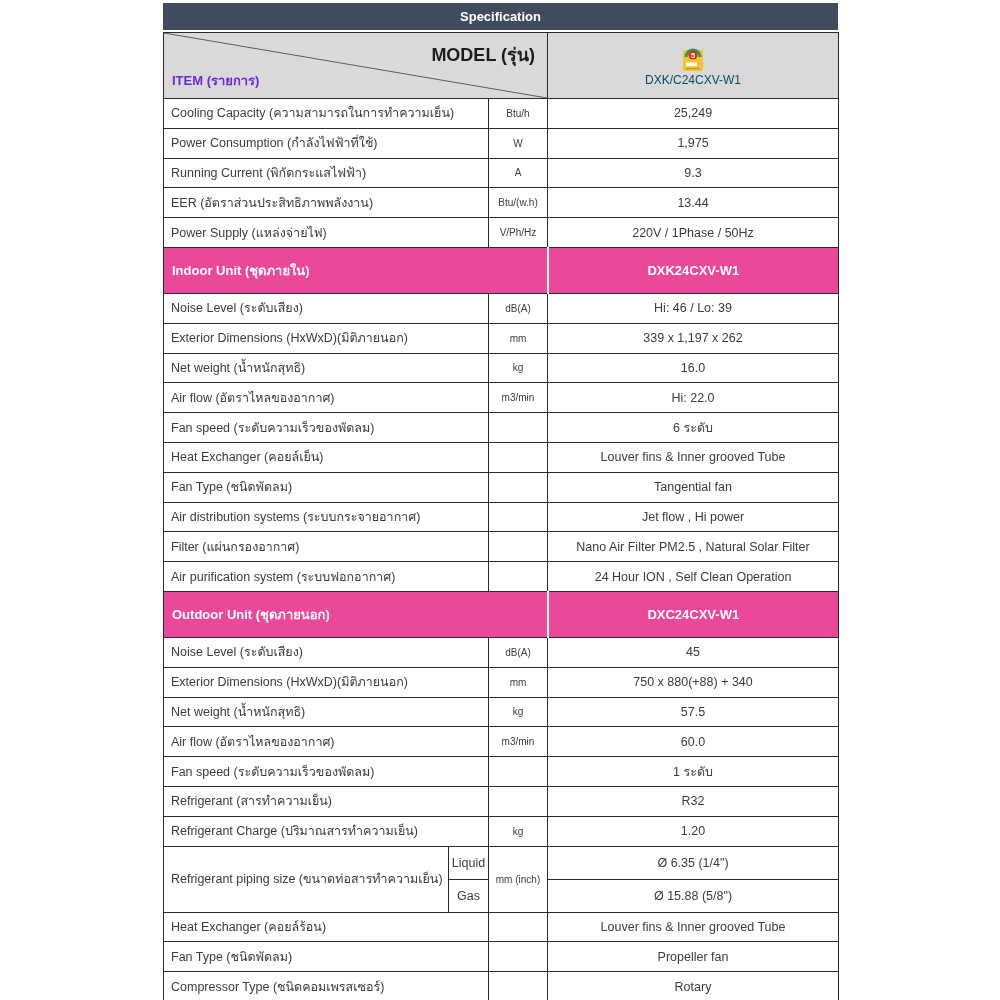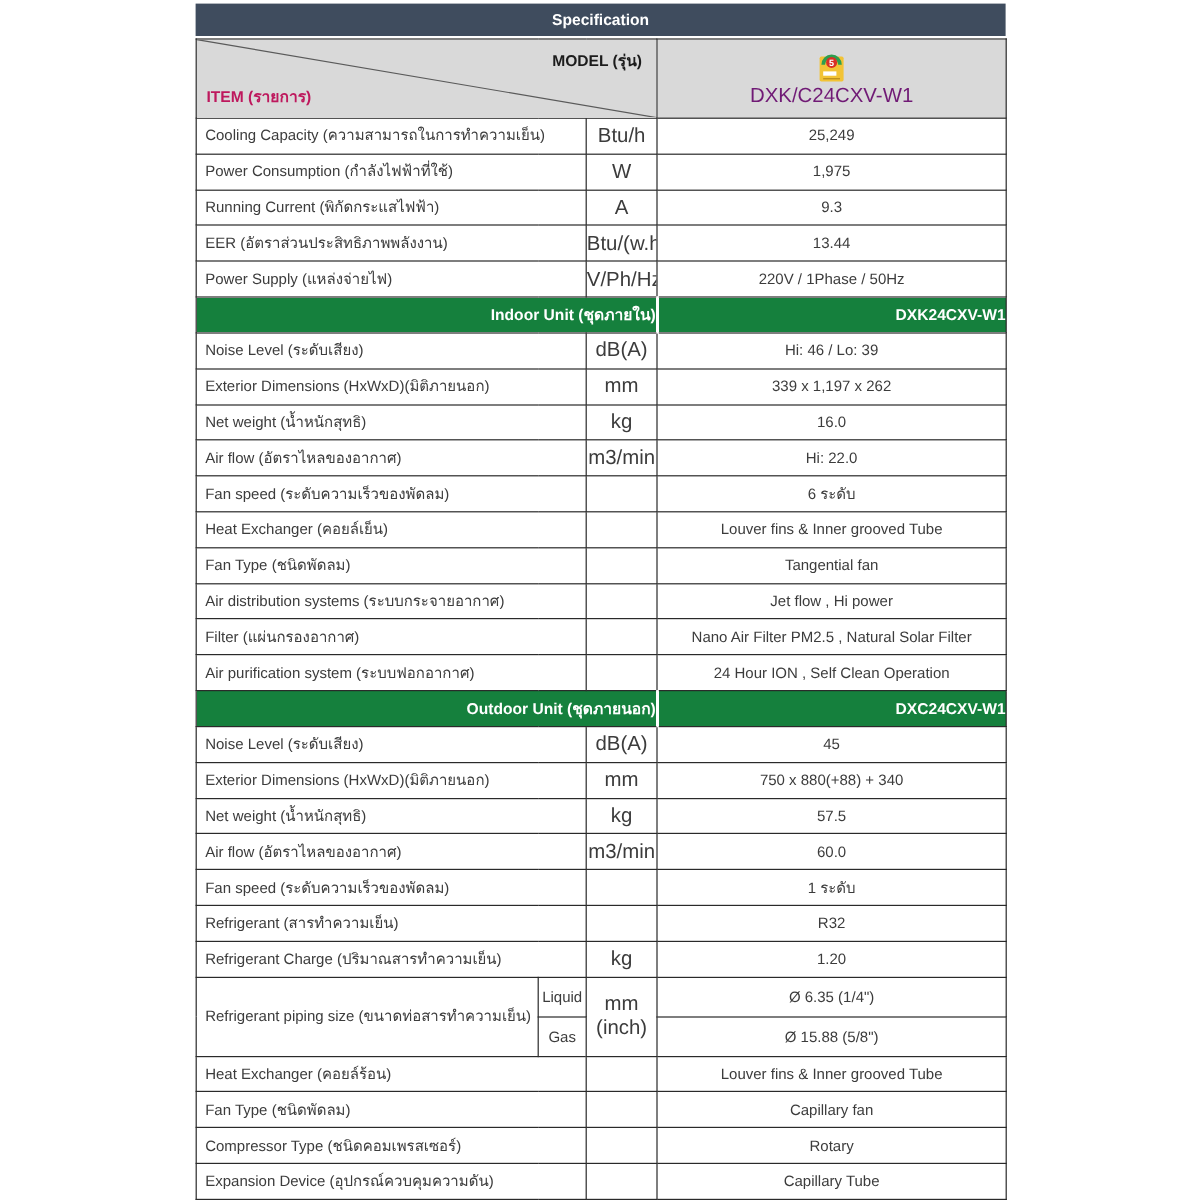--- a/index.html
+++ b/index.html
@@ -21,7 +21,7 @@
   tr.head td{height:66px;background:#d9d9d9;}
   td.headcell{position:relative;}
   .diag{position:absolute;left:0;top:0;width:100%;height:100%;display:block;}
-  .model-label{position:absolute;top:7px;right:12px;font-weight:700;font-size:13px;color:#1c1c1c;}
+  .model-label{position:absolute;top:7px;right:12px;font-weight:700;font-size:18px;color:#1c1c1c;}
   .item-label{position:absolute;bottom:7px;left:8px;font-weight:700;font-size:13px;color:#be185d;}
   td.headval{text-align:center;}
   .energy-icon{display:flex;justify-content:center;margin-top:2px;}

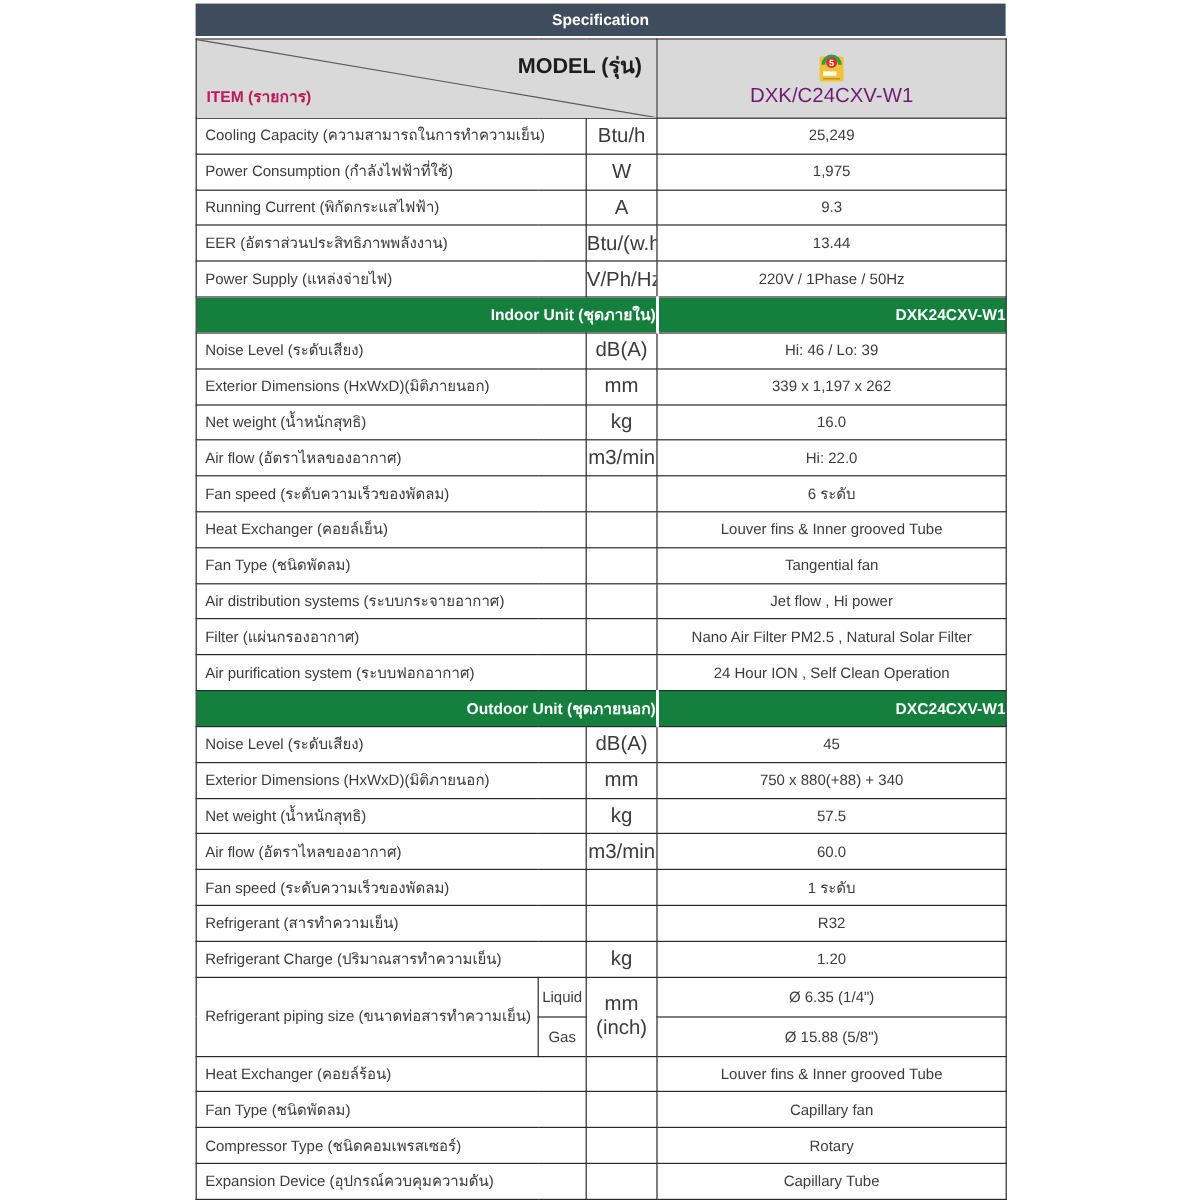--- a/index.html
+++ b/index.html
@@ -22,7 +22,7 @@
   td.headcell{position:relative;}
   .diag{position:absolute;left:0;top:0;width:100%;height:100%;display:block;}
   .model-label{position:absolute;top:7px;right:12px;font-weight:700;font-size:18px;color:#1c1c1c;}
-  .item-label{position:absolute;bottom:7px;left:8px;font-weight:700;font-size:13px;color:#be185d;}
+  .item-label{position:absolute;bottom:7px;left:8px;font-weight:700;font-size:13px;color:#6d28d9;}
   td.headval{text-align:center;}
   .energy-icon{display:flex;justify-content:center;margin-top:2px;}
   .model-value{font-size:17px;color:#701a75;margin-top:1px;}

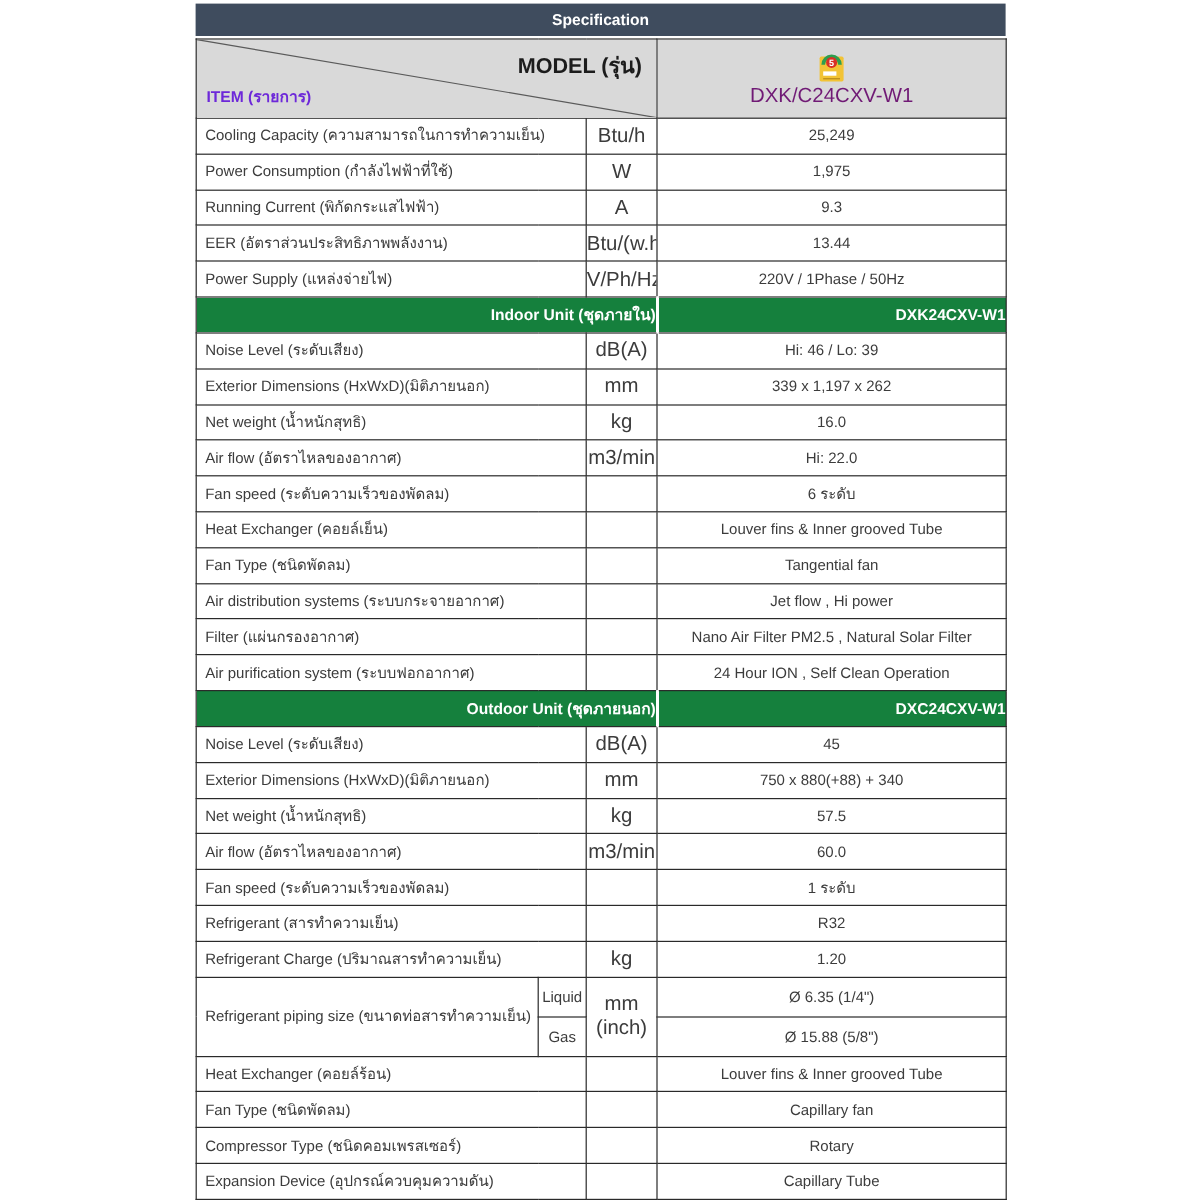--- a/index.html
+++ b/index.html
@@ -25,7 +25,7 @@
   .item-label{position:absolute;bottom:7px;left:8px;font-weight:700;font-size:13px;color:#6d28d9;}
   td.headval{text-align:center;}
   .energy-icon{display:flex;justify-content:center;margin-top:2px;}
-  .model-value{font-size:17px;color:#701a75;margin-top:1px;}
+  .model-value{font-size:12px;color:#0c4a6e;margin-top:1px;}
   
   tr.bar td{height:30px;background:#15803d;color:#ffffff;font-weight:600;font-size:13px;text-align:right;}
   td.barlbl{text-align:left;padding-left:8px;}

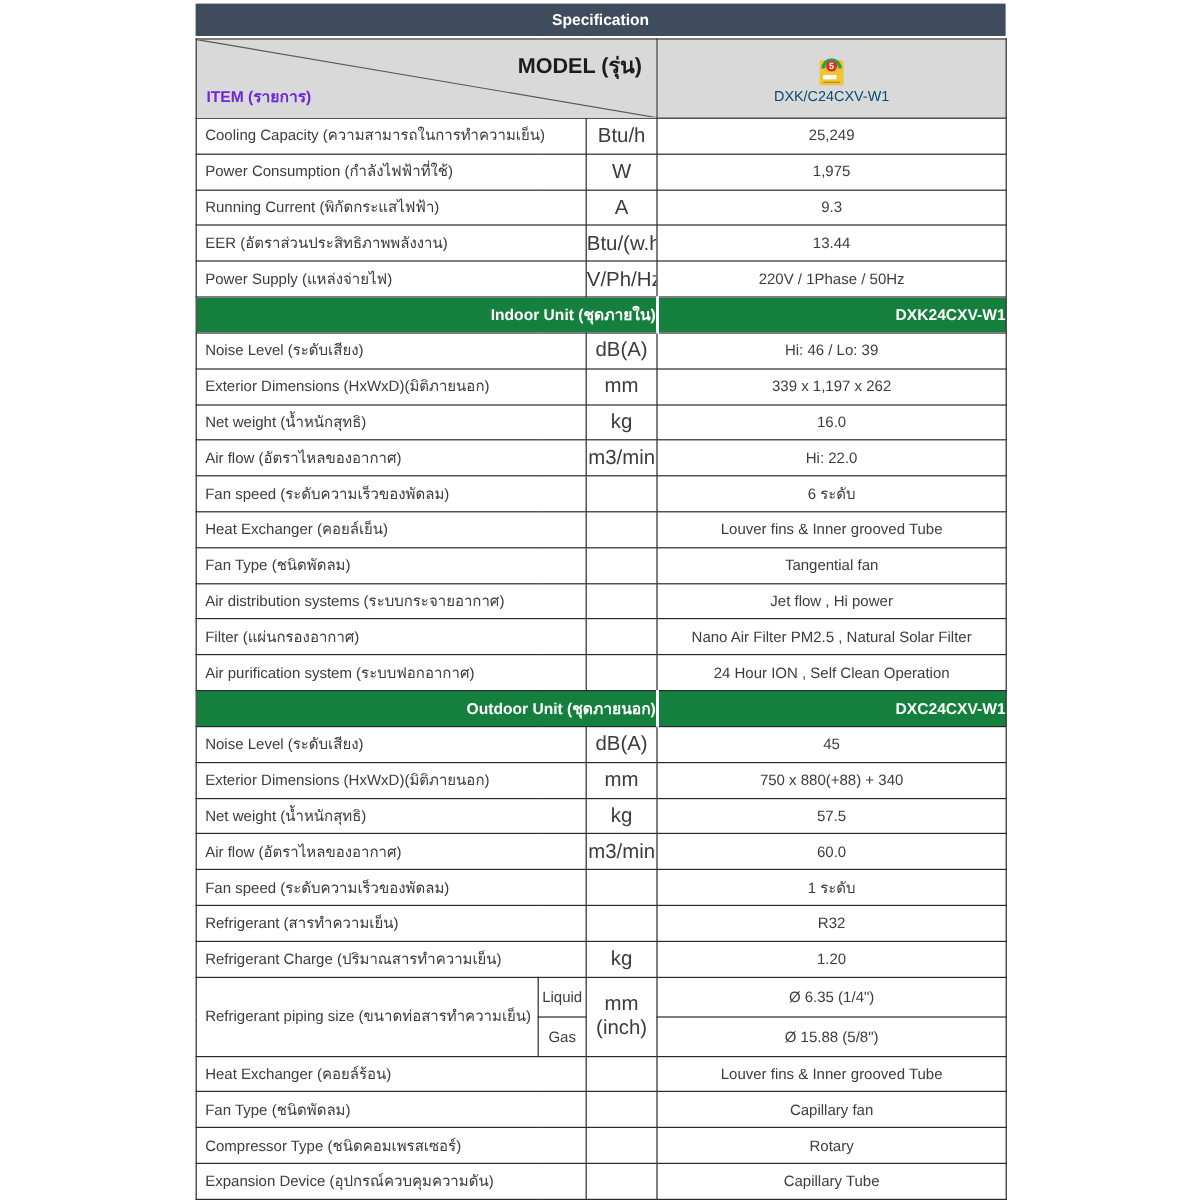--- a/index.html
+++ b/index.html
@@ -15,7 +15,7 @@
   tr.rp td{height:33px;}
   td.lbl{text-align:left;padding-left:7px;}
   td.sub{text-align:center;font-size:12.5px;}
-  td.unit{text-align:center;font-size:17px;}
+  td.unit{text-align:center;font-size:10px;}
   td.val{text-align:center;}
   
   tr.head td{height:66px;background:#d9d9d9;}

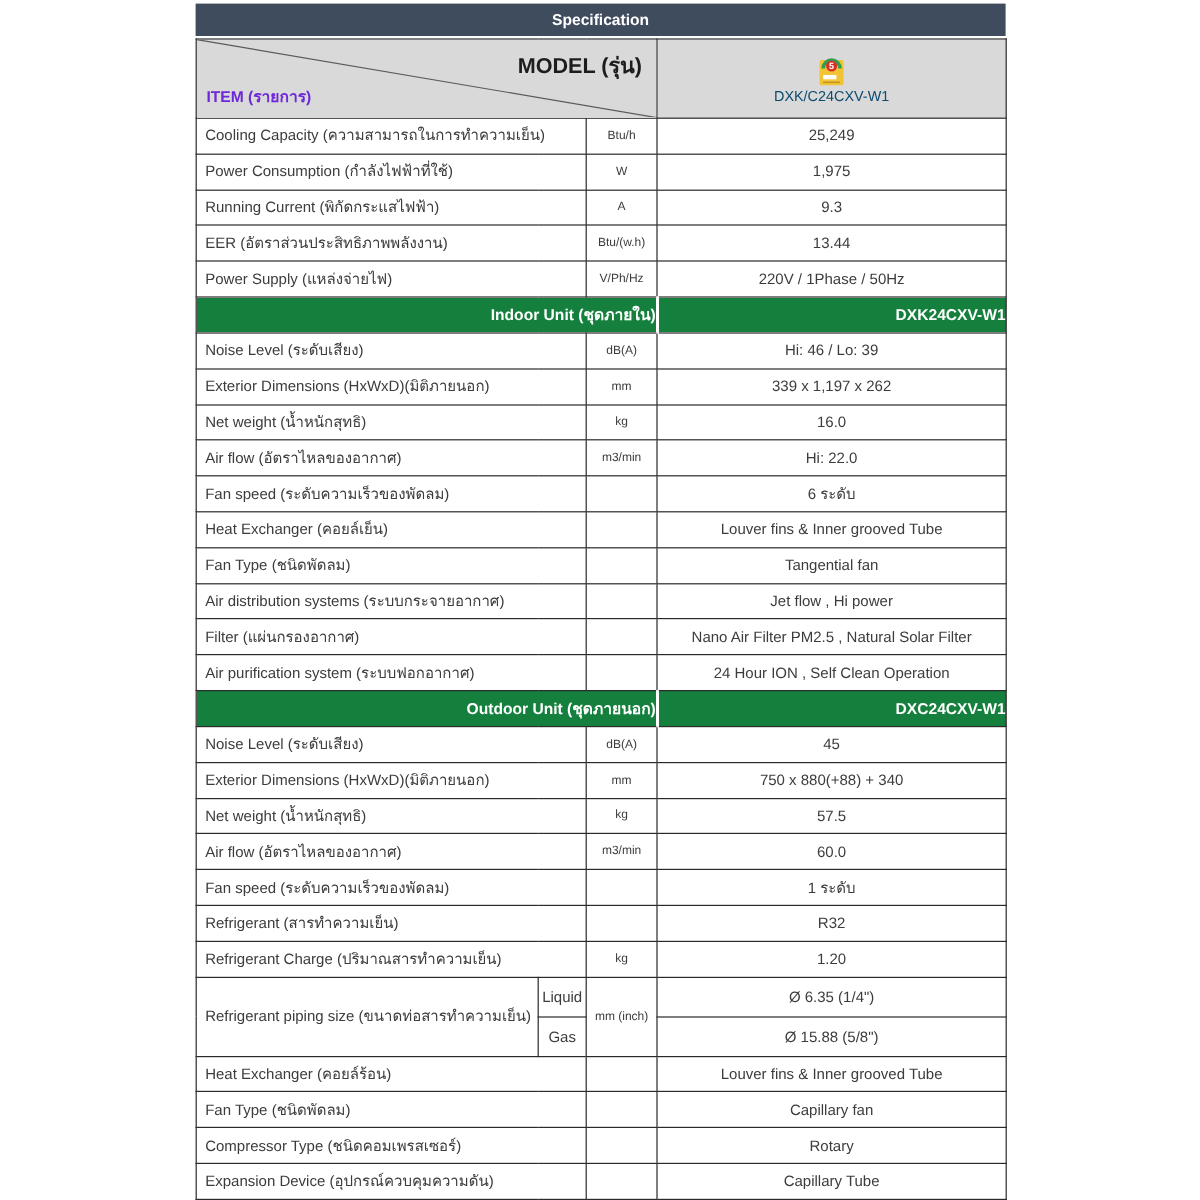--- a/index.html
+++ b/index.html
@@ -27,7 +27,7 @@
   .energy-icon{display:flex;justify-content:center;margin-top:2px;}
   .model-value{font-size:12px;color:#0c4a6e;margin-top:1px;}
   
-  tr.bar td{height:30px;background:#15803d;color:#ffffff;font-weight:600;font-size:13px;text-align:right;}
+  tr.bar td{height:46px;background:#ec4899;color:#ffffff;font-weight:600;font-size:13px;}
   td.barlbl{text-align:left;padding-left:8px;}
   td.barval{text-align:center;border-left:2.5px solid #ffffff;}
 </style>

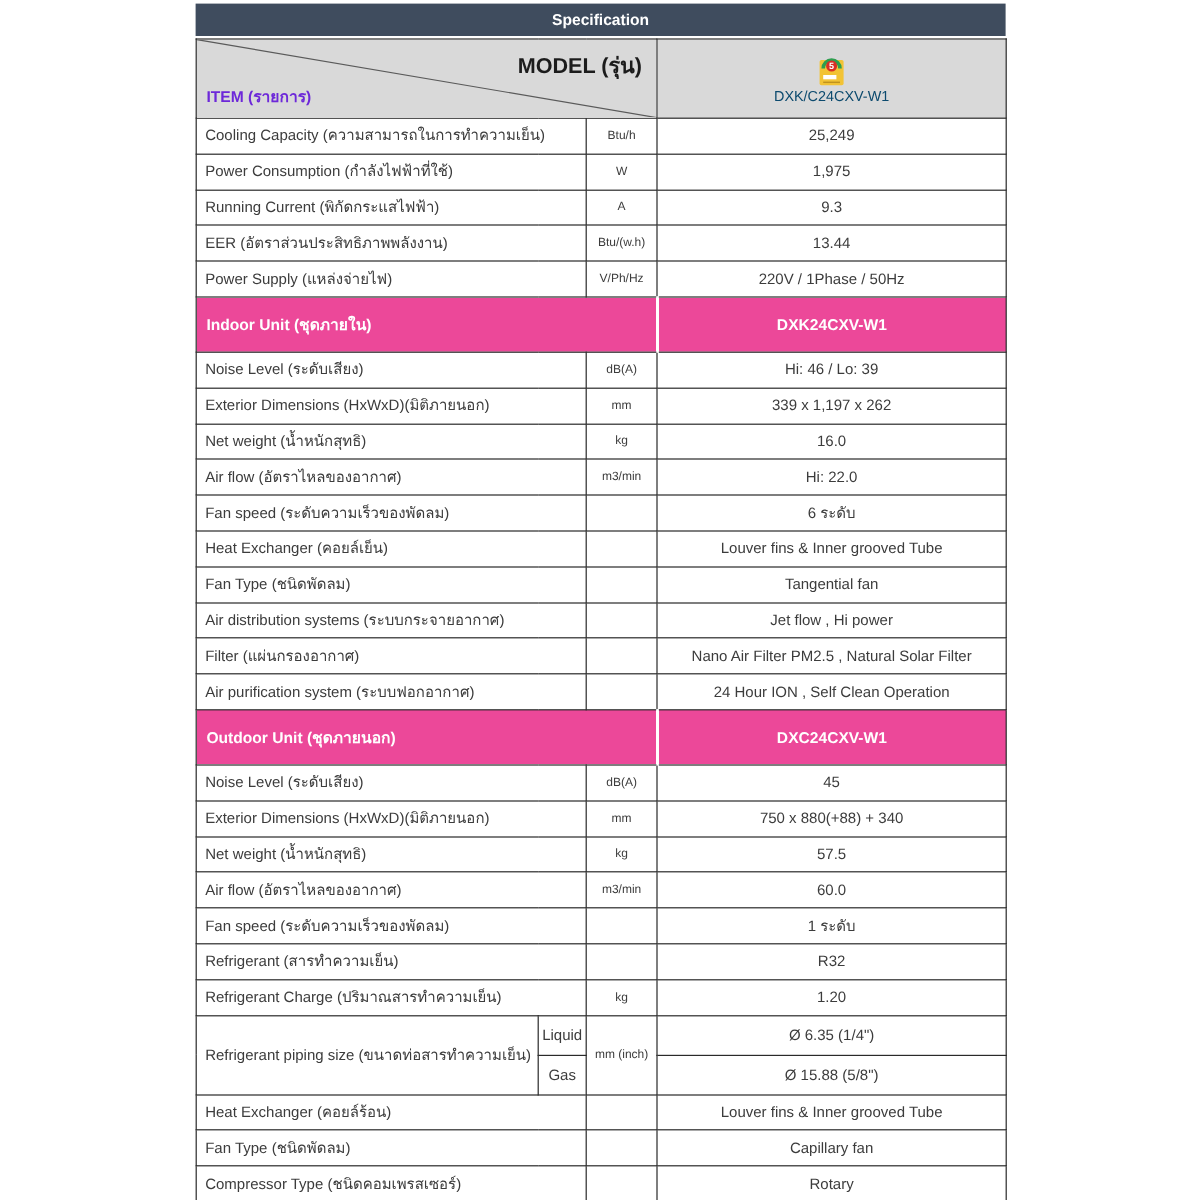--- a/index.html
+++ b/index.html
@@ -213,7 +213,7 @@
       <tr class="r">
         <td class="lbl" colspan="2">Fan Type (ชนิดพัดลม)</td>
         <td class="unit"></td>
-        <td class="val">Capillary fan</td>
+        <td class="val">Propeller fan</td>
       </tr>
       <tr class="r">
         <td class="lbl" colspan="2">Compressor Type (ชนิดคอมเพรสเซอร์)</td>

